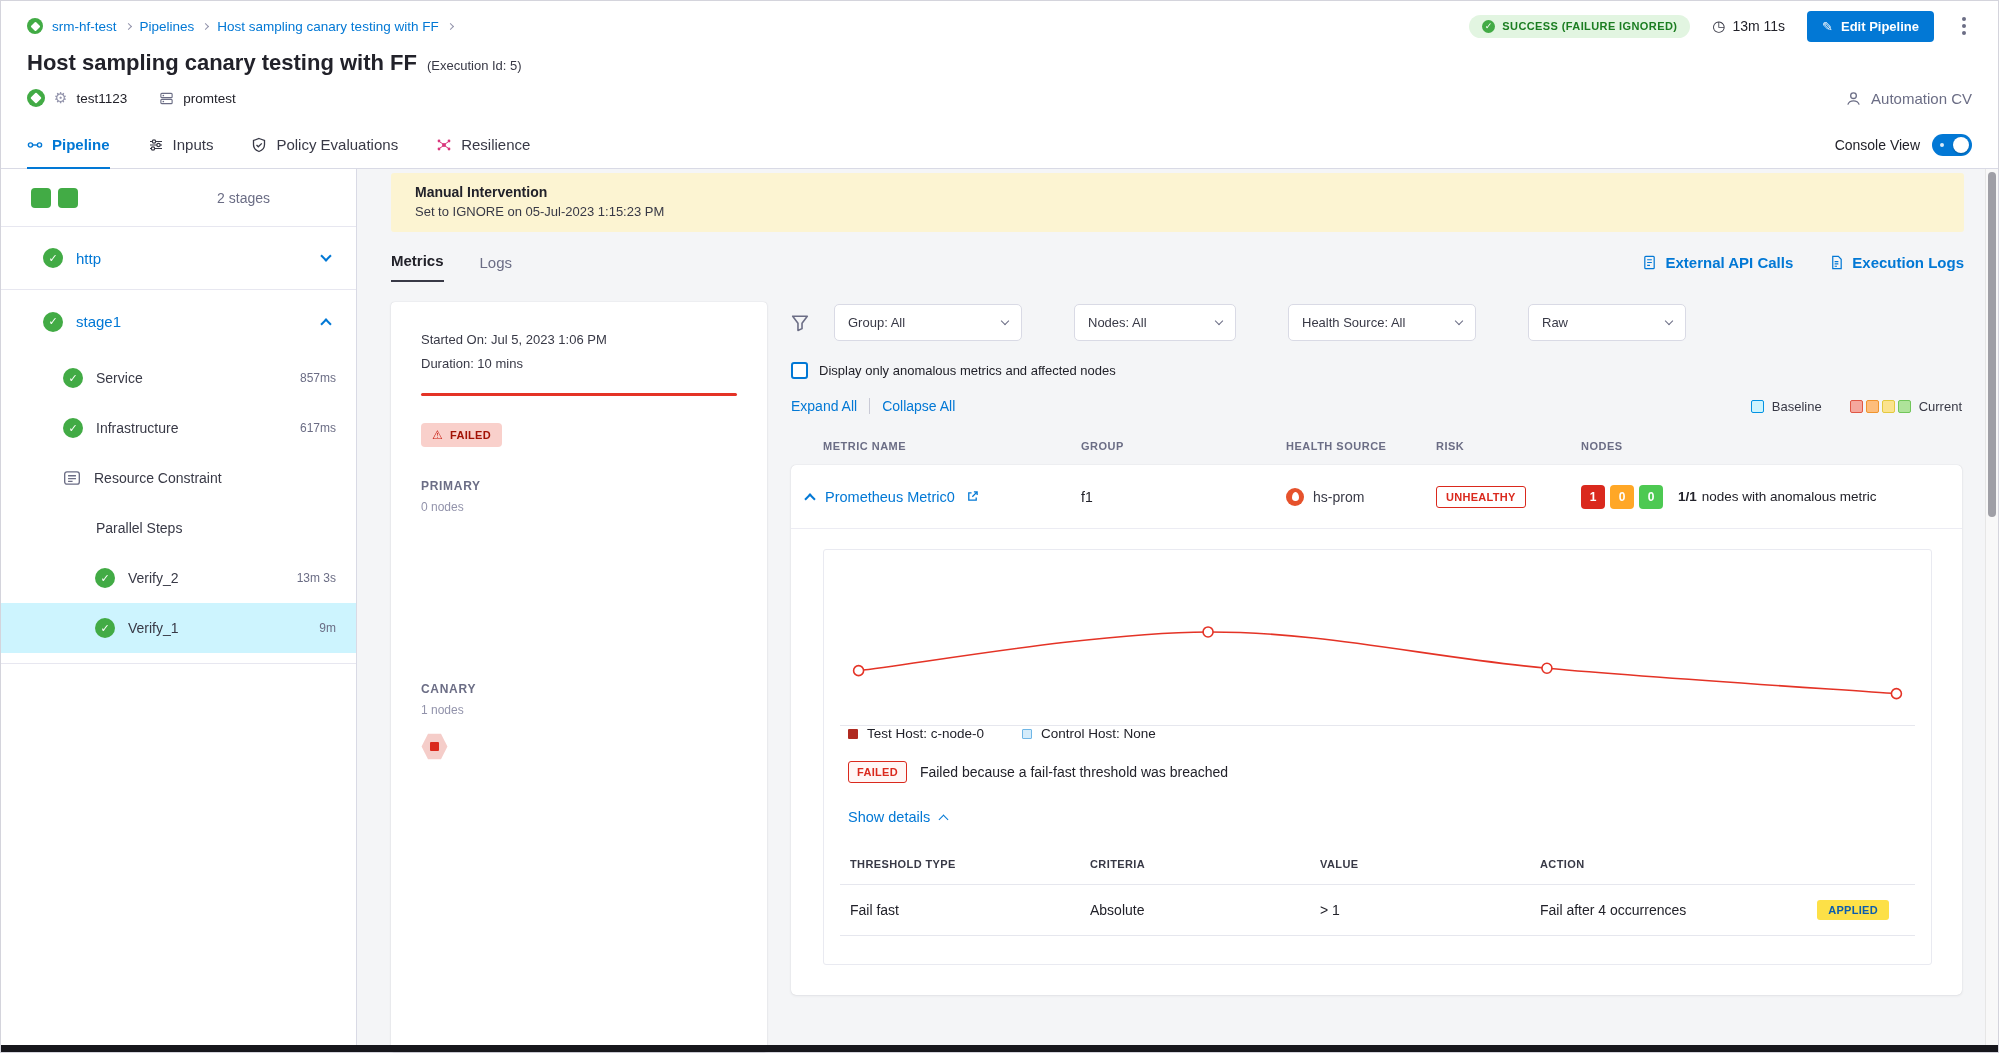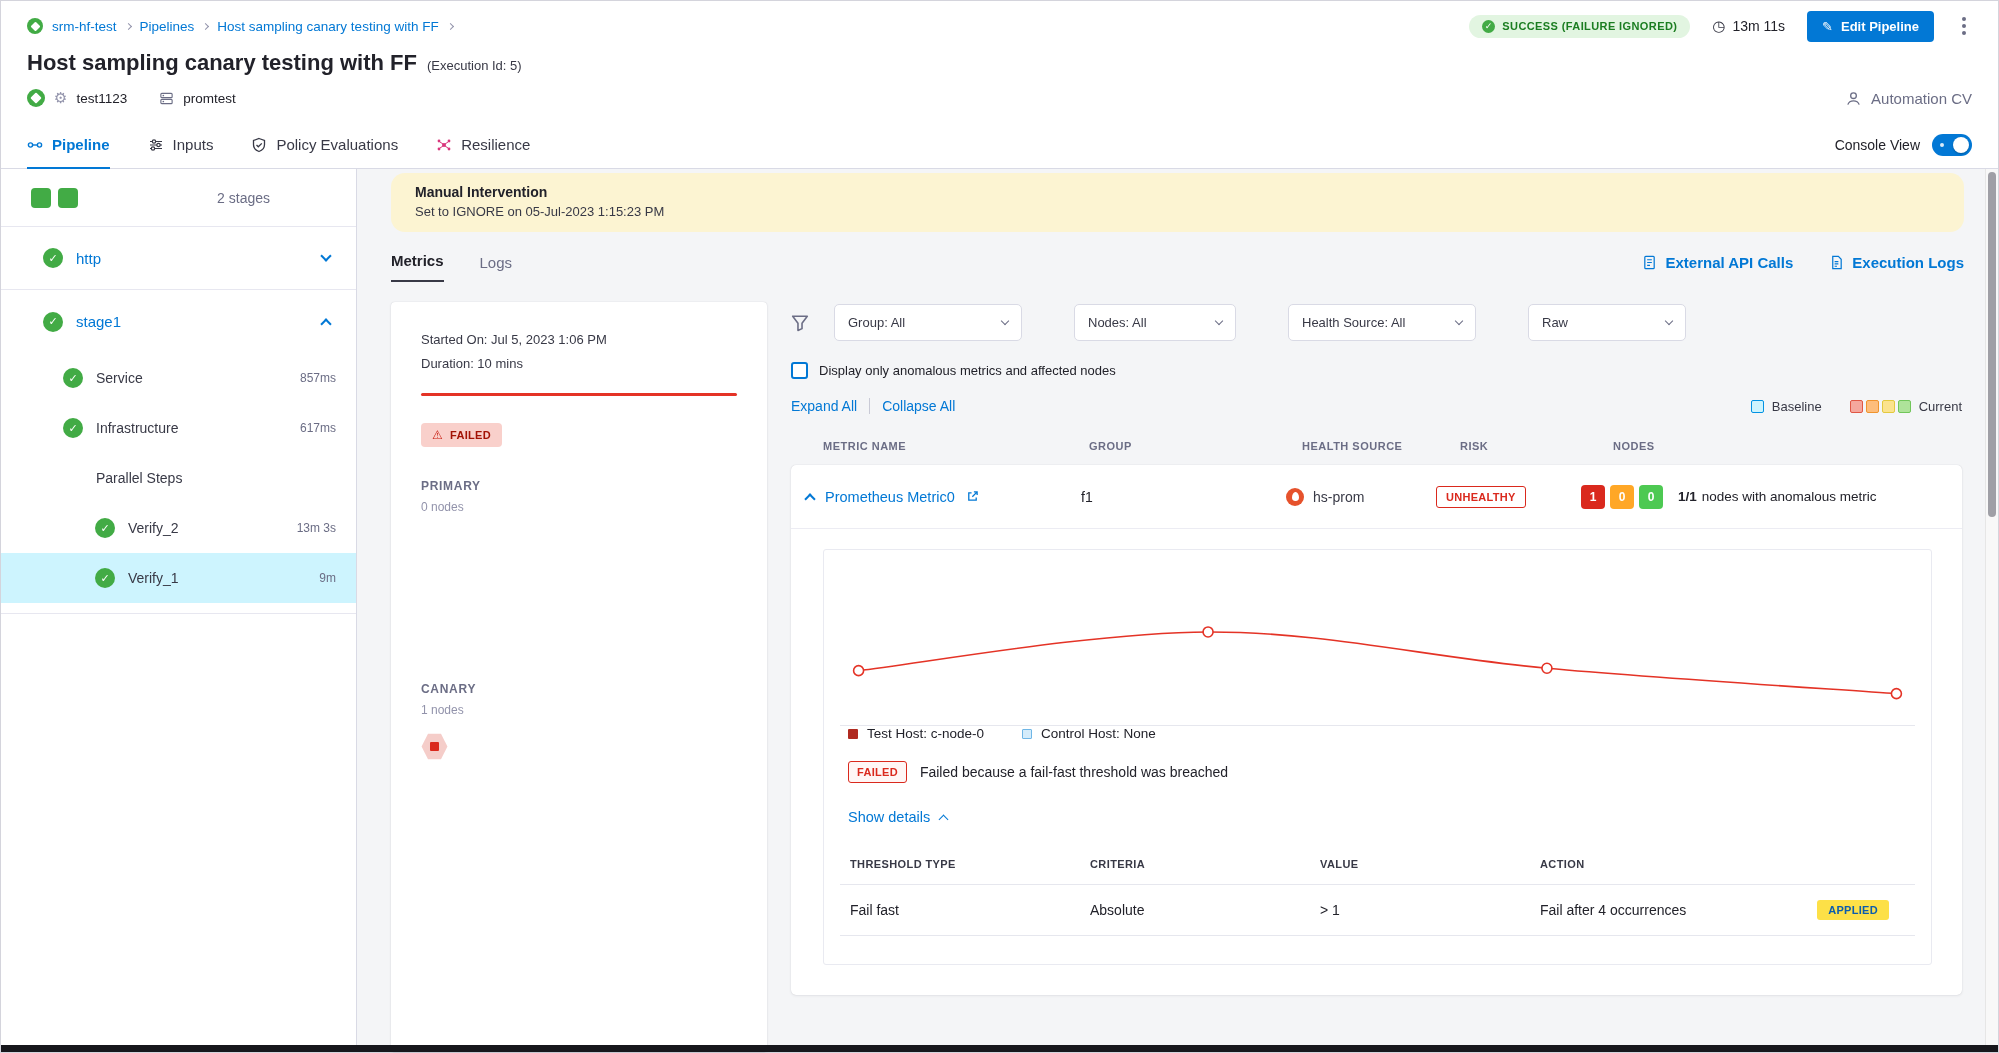--- a/index.html
+++ b/index.html
@@ -69,7 +69,7 @@
 
   
   .main { flex:1; min-width:0; display:flex; flex-direction:column; }
-  .banner { margin:4px 34px 0; background:#fcf4d2; border-radius:14px; padding:11px 24px 13px; }
+  .banner { margin:4px 34px 0; background:#fcf4d2; border-radius:3px; padding:11px 24px 13px; }
   .banner-title { font-size:14px; font-weight:bold; color:#22222a; }
   .banner-sub { font-size:13px; color:#383946; margin-top:4px; }
 

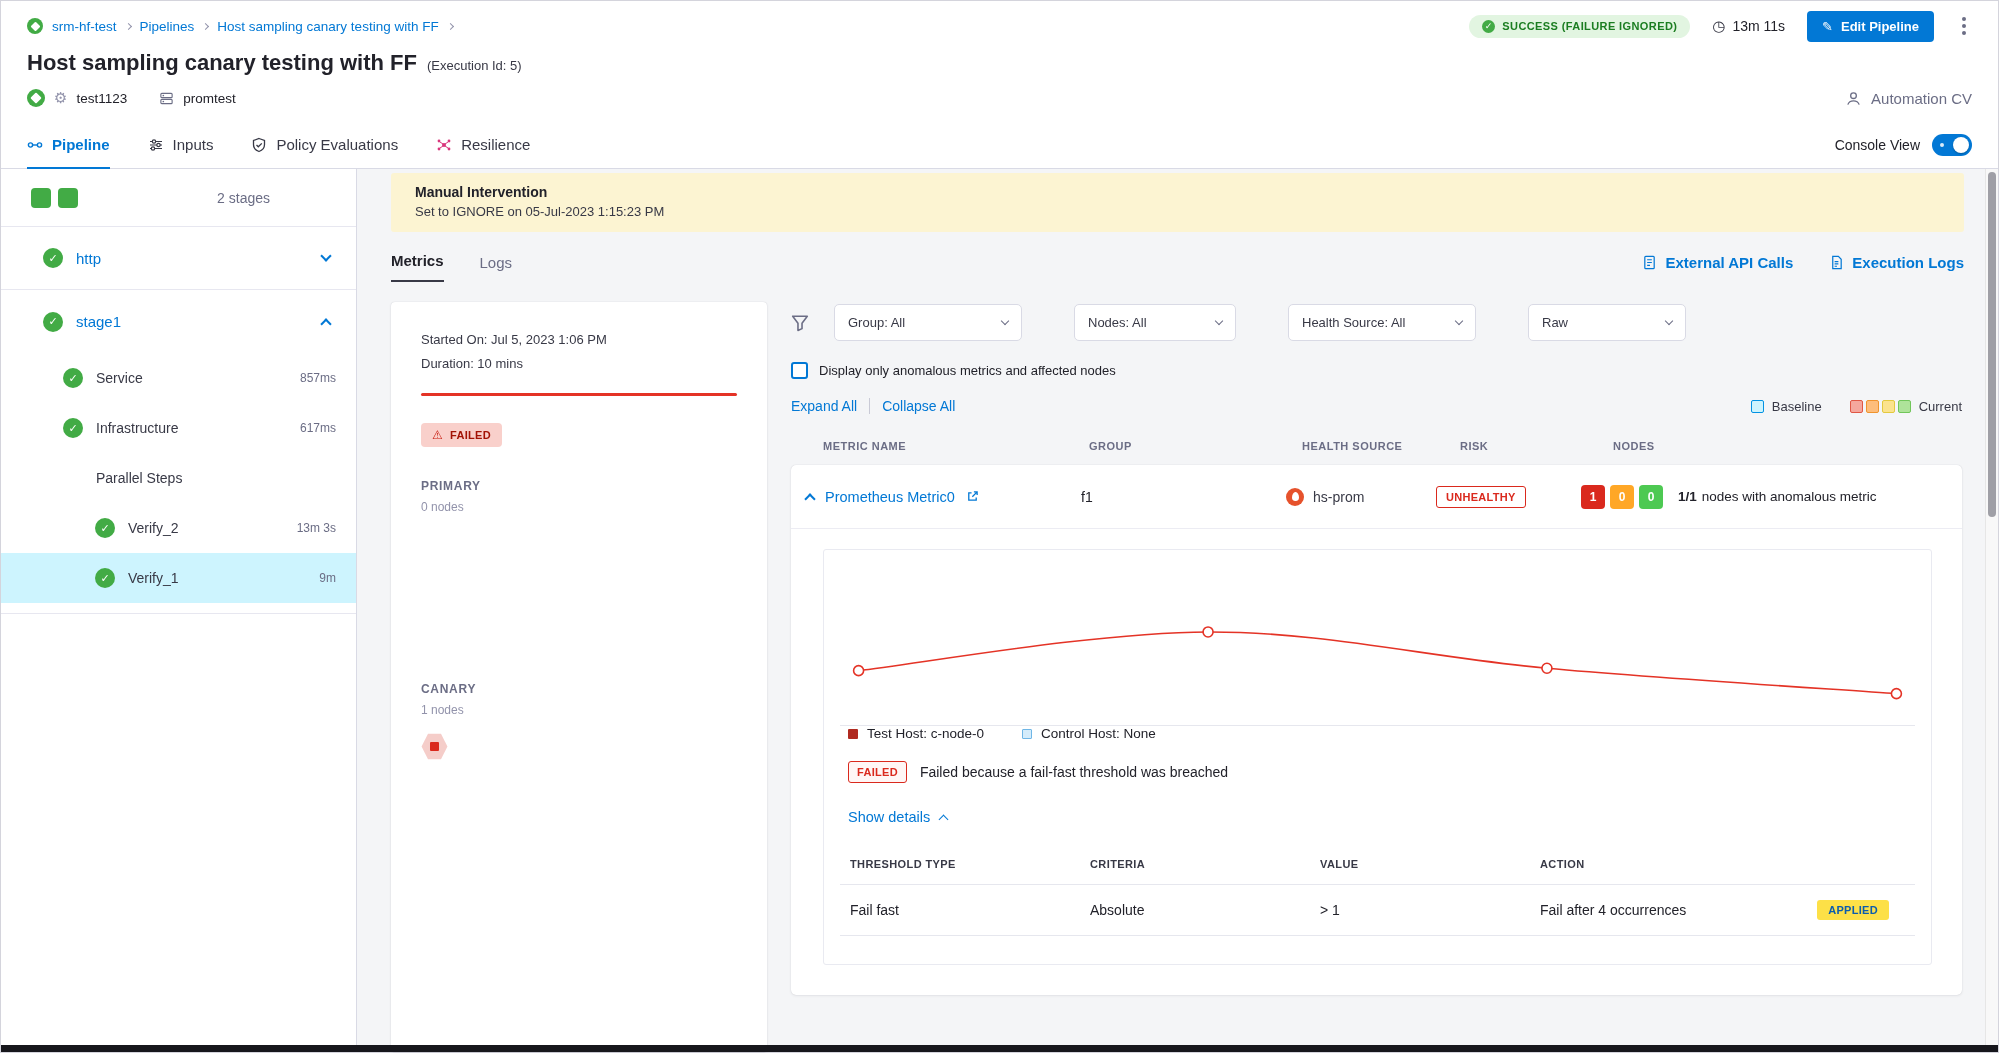--- a/index.html
+++ b/index.html
@@ -113,7 +113,7 @@
   .sq.c1{background:#f5a79d;border:1px solid #e05745;} .sq.c2{background:#fdbd7c;border:1px solid #f0942e;}
   .sq.c3{background:#fbe38e;border:1px solid #e3c93f;} .sq.c4{background:#aee39a;border:1px solid #71c65a;}
 
-  .mt-head { display:grid; grid-template-columns:258px 205px 150px 145px 1fr; padding:26px 0 13px 32px; font-size:11px; font-weight:bold; color:#6b6d85; letter-spacing:.5px;gap:8px; }
+  .mt-head { display:grid; grid-template-columns:258px 205px 150px 145px 1fr; padding:26px 0 13px 32px; font-size:11px; font-weight:bold; color:#6b6d85; letter-spacing:.5px; }
   .metric-card { background:#fff; border-radius:5px; box-shadow:0 0 1px rgba(40,41,61,.2), 0 1px 3px rgba(40,41,61,.07); }
   .metric-row { display:grid; grid-template-columns:258px 205px 150px 145px 1fr; align-items:center; height:64px; padding-left:32px; border-bottom:1px solid #ececf3; }
   .mname { display:flex; align-items:center; gap:11px; }

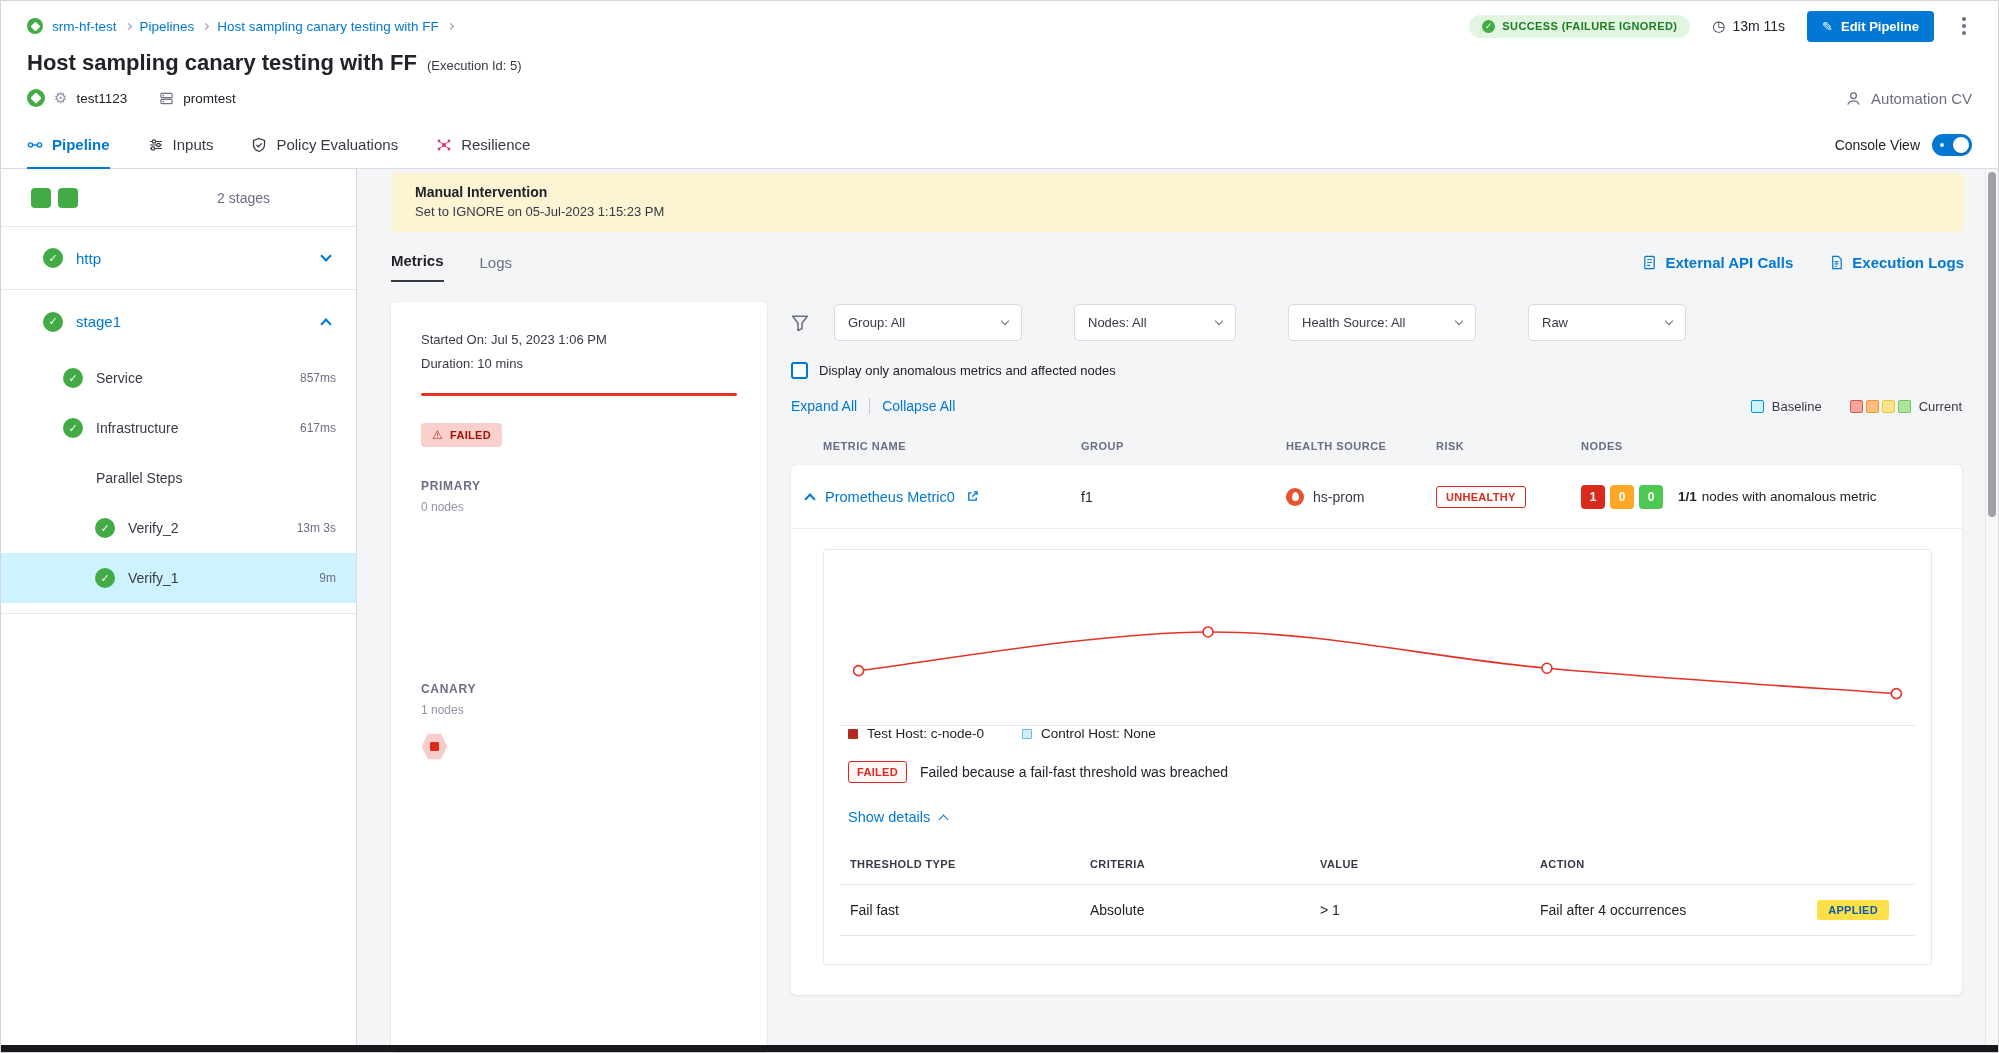--- a/index.html
+++ b/index.html
@@ -300,6 +300,13 @@
           <span>Infrastructure</span>
           <span class="dur">617ms</span>
         </div>
+        <div class="step-row">
+          <svg viewBox="0 0 16 16" width="18" height="18">
+              <rect x="1.5" y="2.5" width="13" height="11" rx="2" fill="none" stroke="#6b6d85" stroke-width="1.2"></rect>
+              <path d="M4.5 6h7M4.5 8.5h7M4.5 11h4" stroke="#6b6d85" stroke-width="1.2"></path>
+            </svg>
+          <span>Resource Constraint</span>
+        </div>
         <div class="step-row noicon">
           <span>Parallel Steps</span>
         </div>

